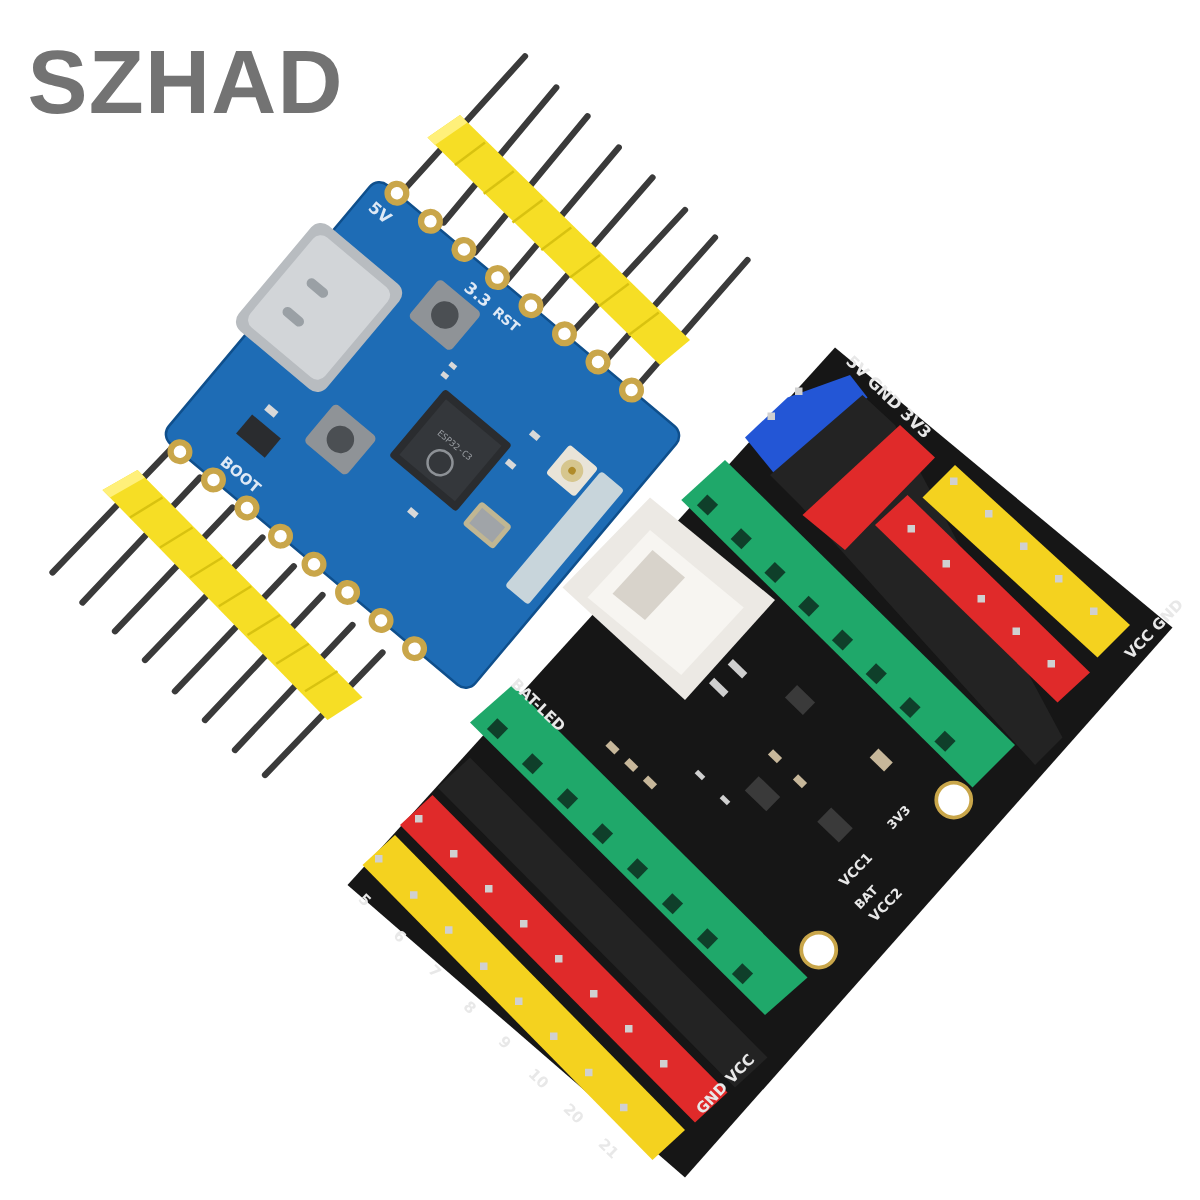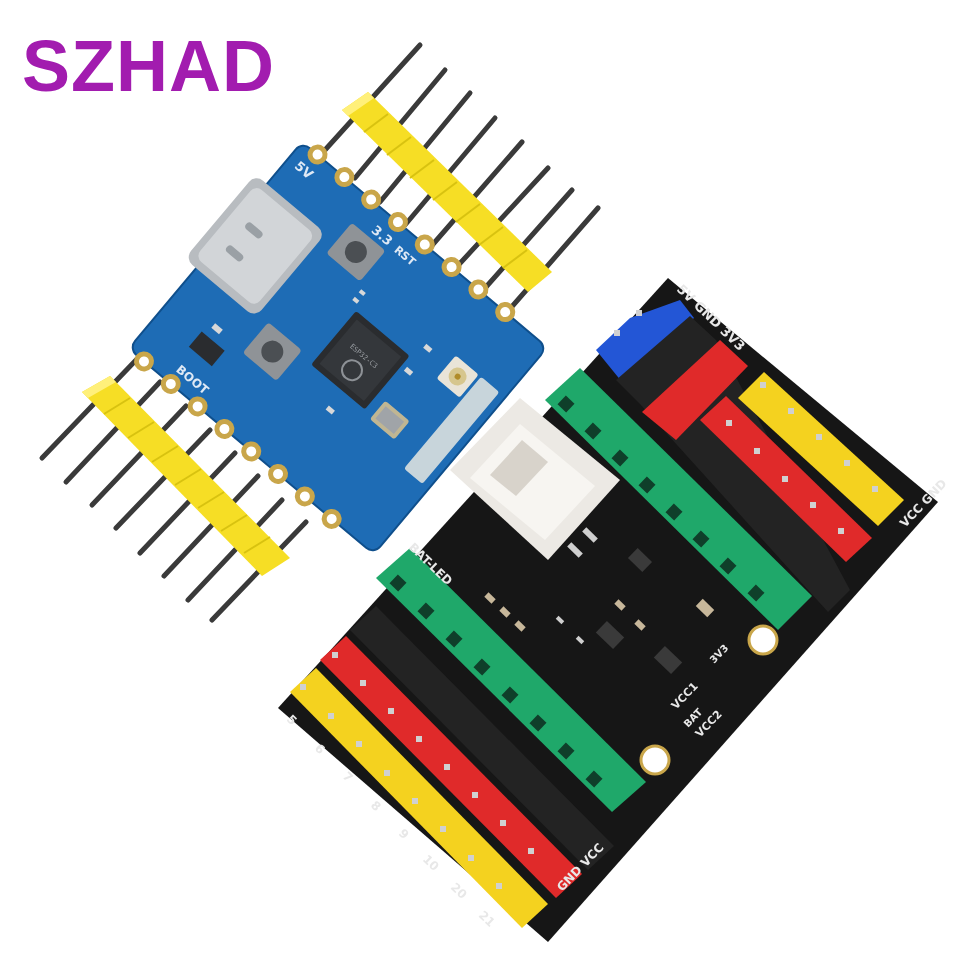--- a/index.html
+++ b/index.html
@@ -7,7 +7,7 @@
   .brand {
     position: absolute; left: 22px; top: 30px;
     font-family: "Liberation Sans", sans-serif; font-weight: 700;
-    font-size: 72px; letter-spacing: 1px; color: #a21caf; line-height: 1;
+    font-size: 72px; letter-spacing: 1px; color: #737373; line-height: 1;
   }
   svg.scene { position: absolute; left: 0; top: 0; }
   .silk { font-family: "DejaVu Sans", sans-serif; font-weight: 700; fill: #e8e8e8; }

